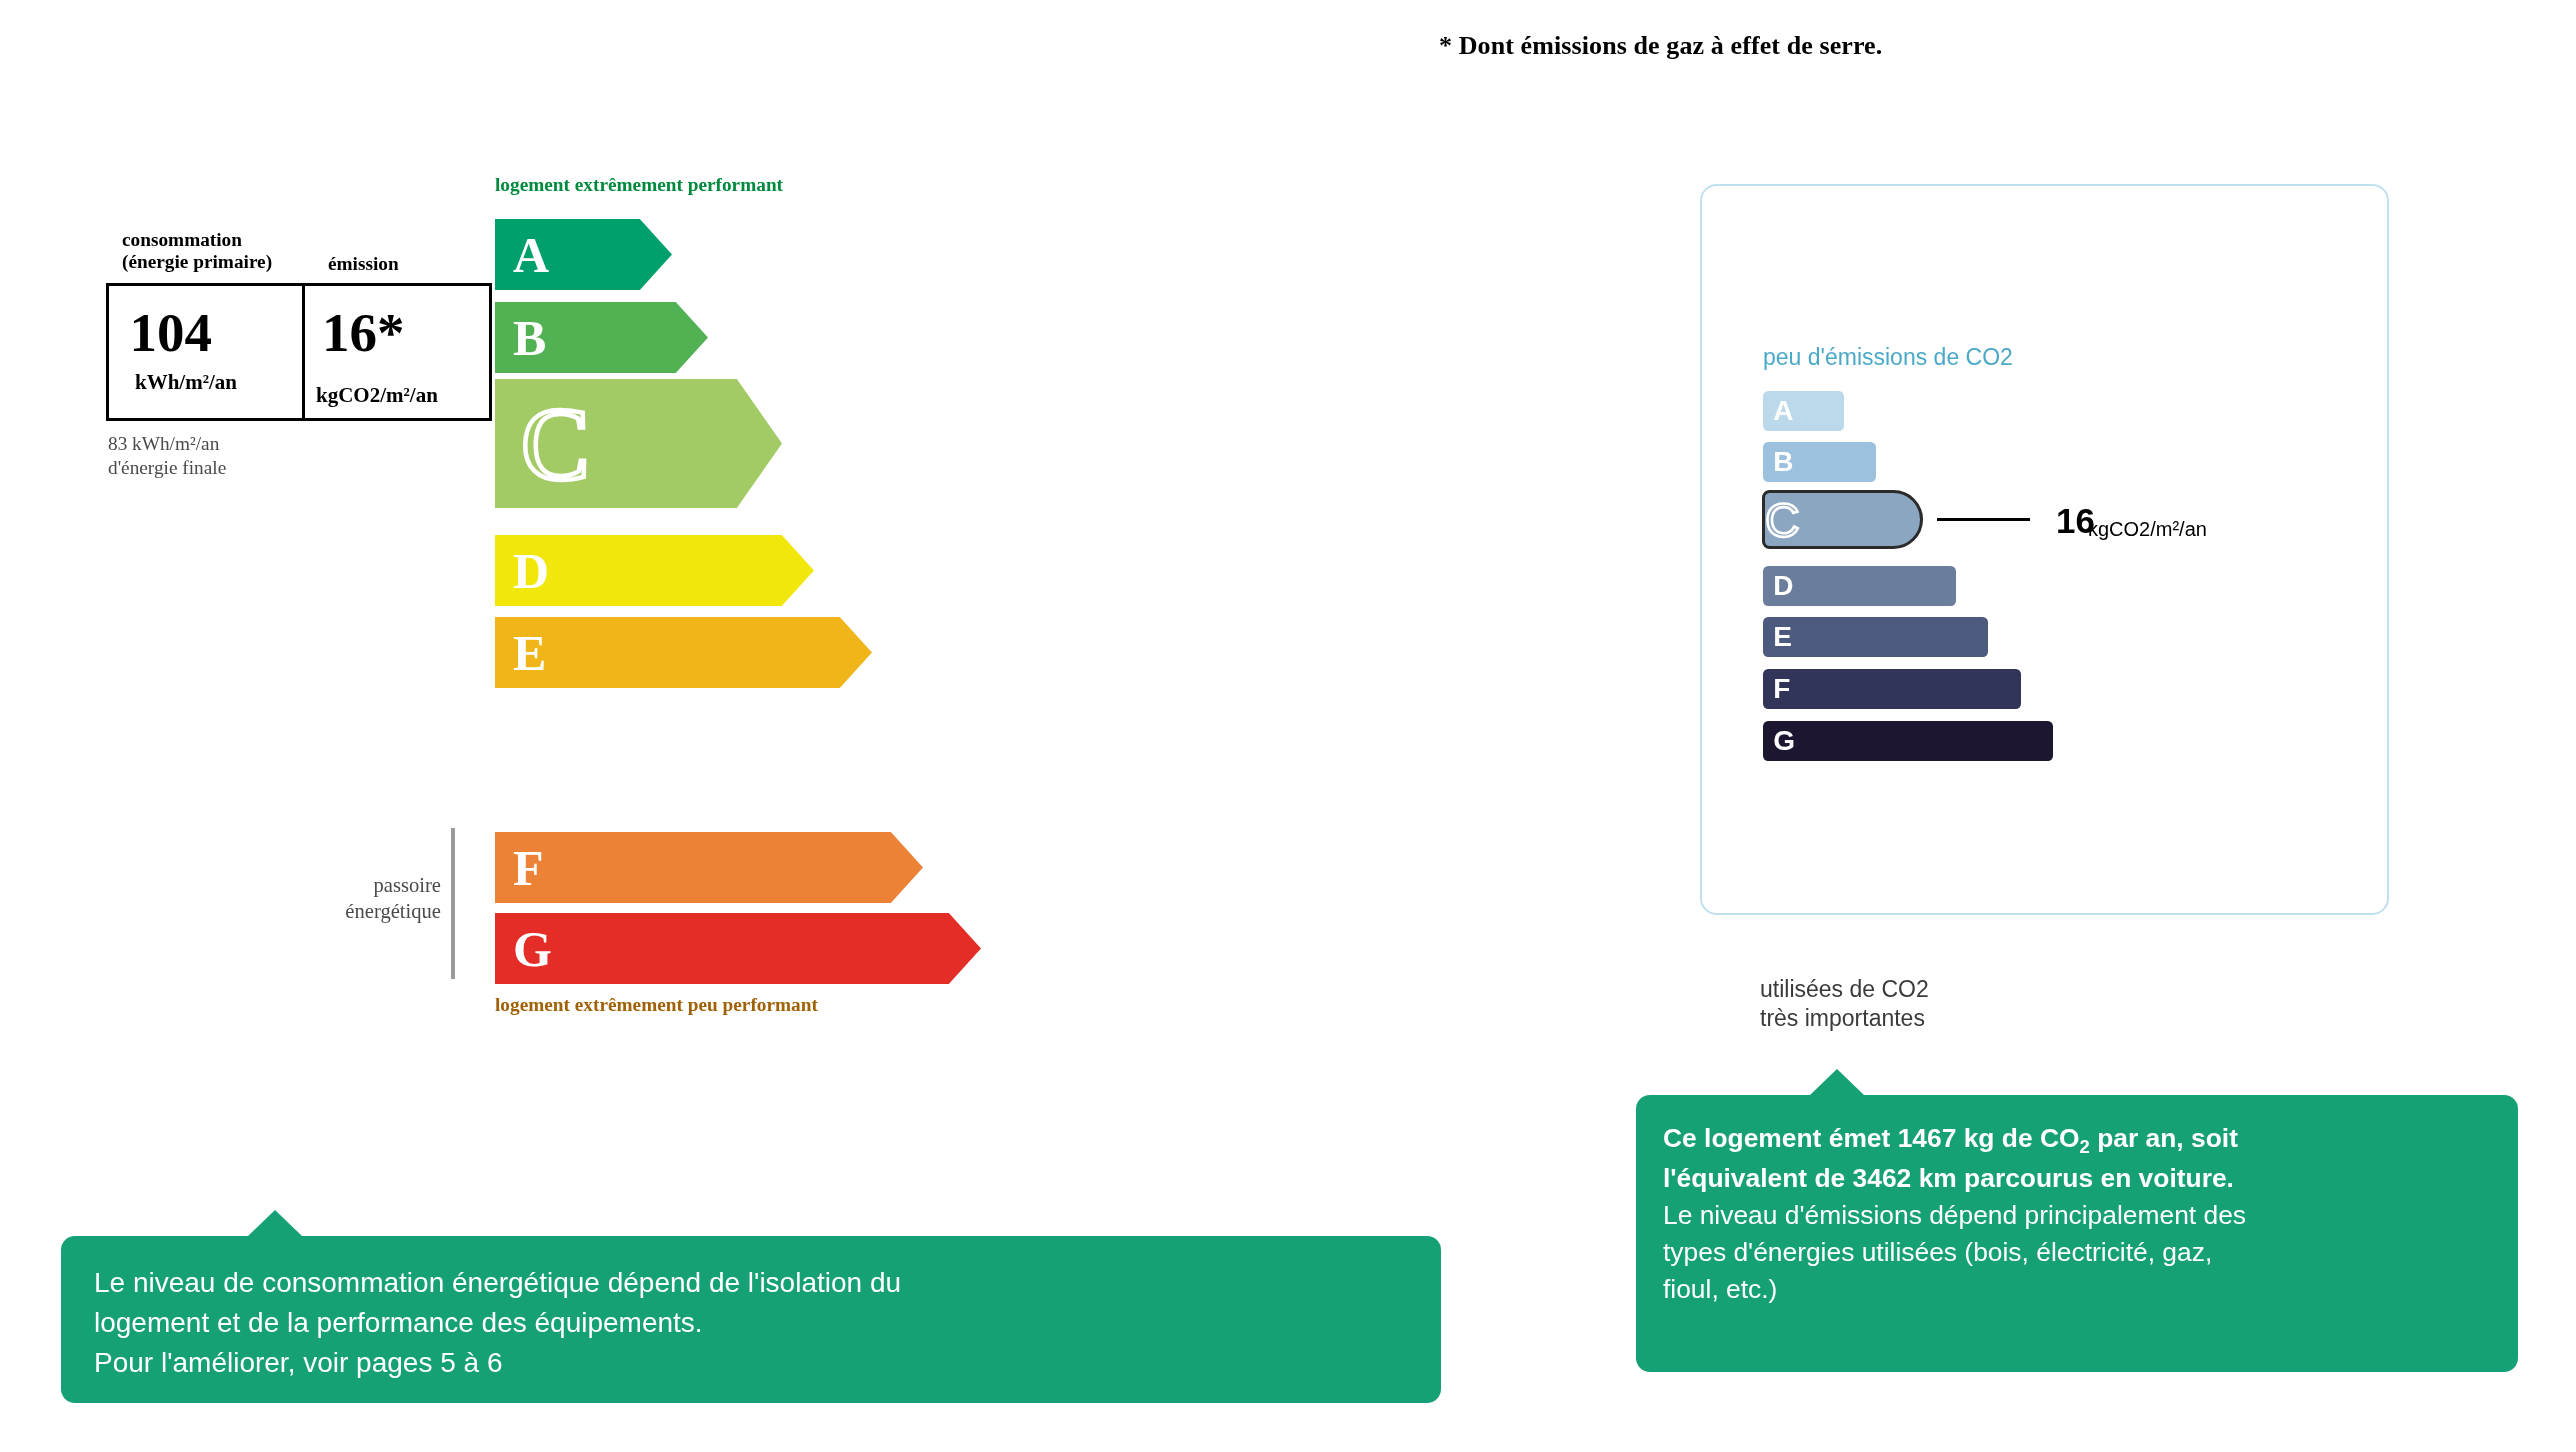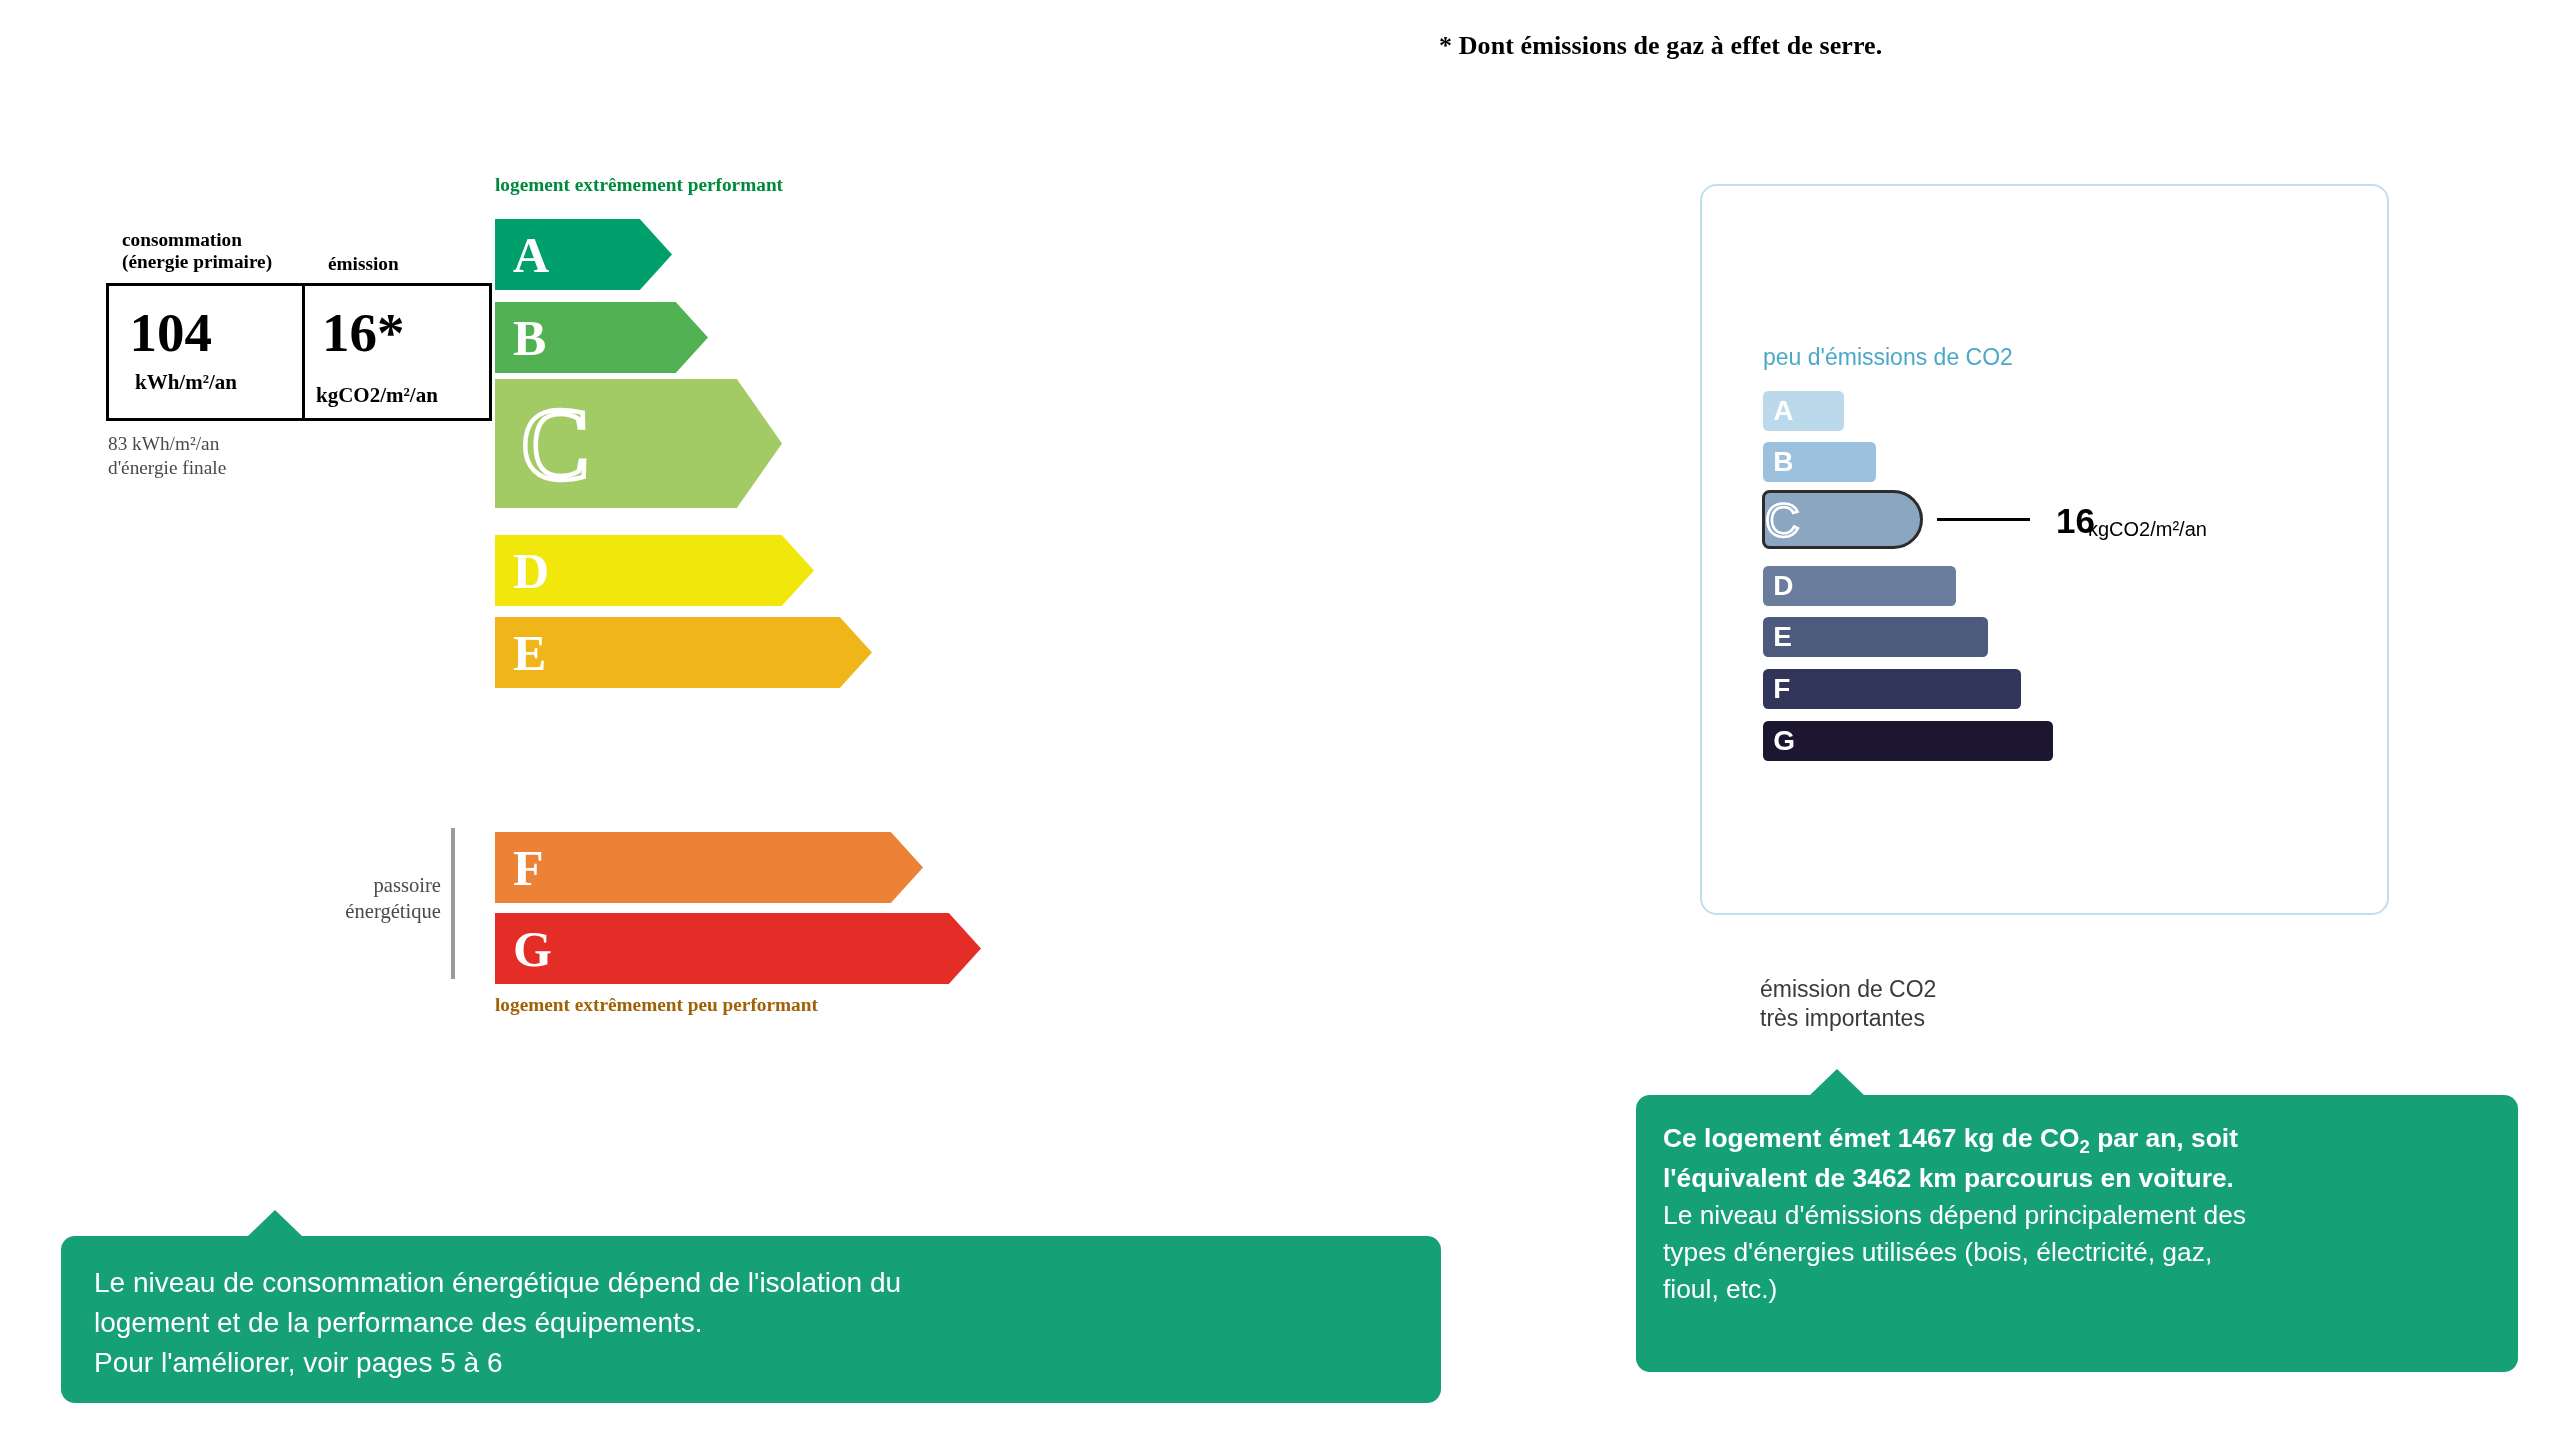--- a/index.html
+++ b/index.html
@@ -377,7 +377,7 @@
   <div id="ges-value-unit" style="left:386px; top:332px;">kgCO2/m²/an</div>
 
   <div id="ges-bottom-label">
-    <span>émission de CO2</span><br>
+    <span>utilisées de CO2</span><br>
     <span>très importantes</span>
   </div>
 </div>

